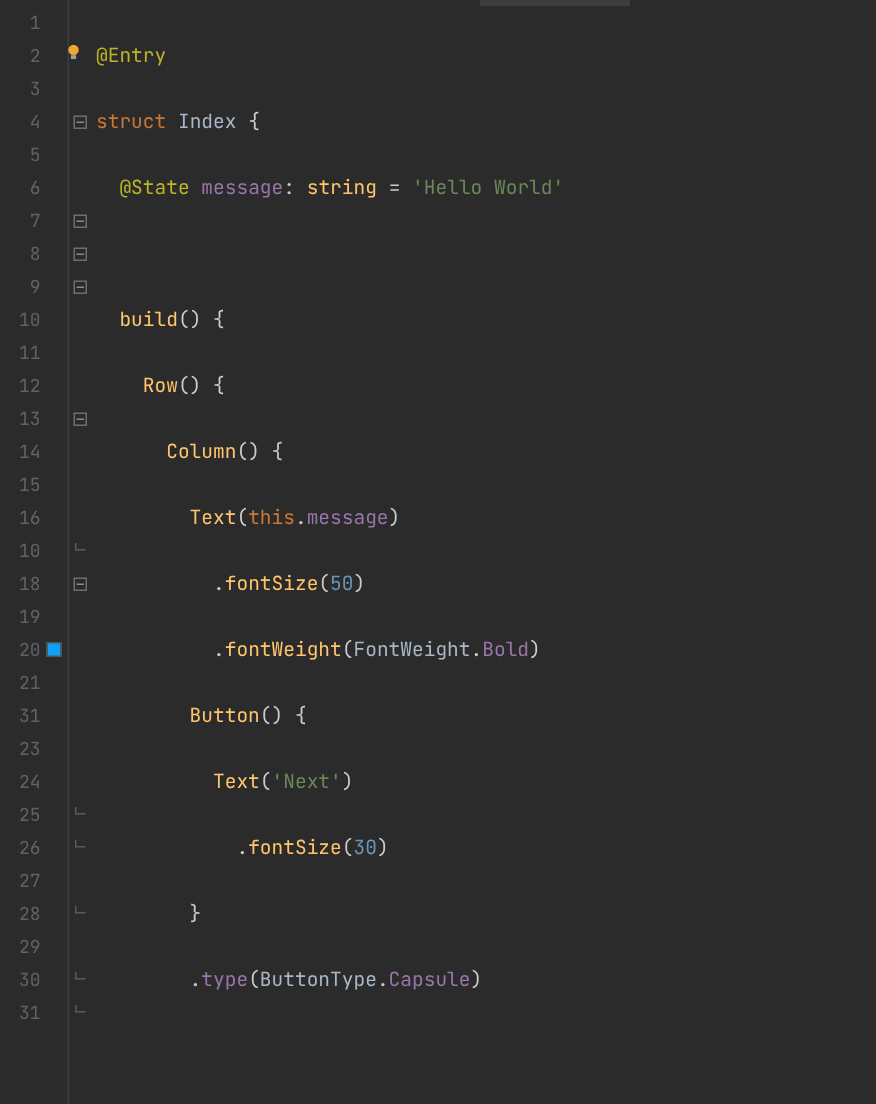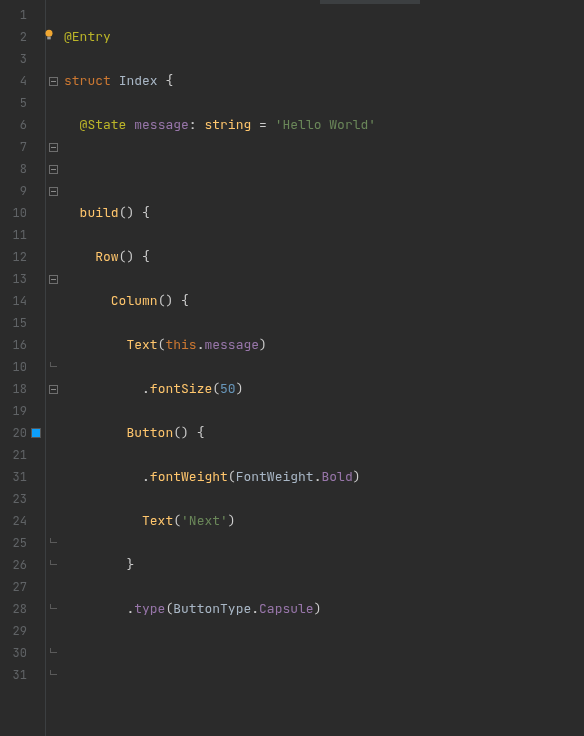--- a/index.html
+++ b/index.html
@@ -310,8 +310,8 @@
 <div class="code-row"><span class="tok-pun">      </span><span class="tok-call">Column</span><span class="tok-pun">()</span><span class="tok-pun"> </span><span class="tok-pun">{</span></div>
 <div class="code-row"><span class="tok-pun">        </span><span class="tok-call">Text</span><span class="tok-pun">(</span><span class="tok-kw">this</span><span class="tok-pun">.</span><span class="tok-prop">message</span><span class="tok-pun">)</span></div>
 <div class="code-row"><span class="tok-pun">          </span><span class="tok-pun">.</span><span class="tok-call">fontSize</span><span class="tok-pun">(</span><span class="tok-num">50</span><span class="tok-pun">)</span></div>
+<div class="code-row"><span class="tok-pun">          </span><span class="tok-pun">.</span><span class="tok-call">fontWeight</span><span class="tok-pun">(</span><span class="tok-id">FontWeight</span><span class="tok-pun">.</span><span class="tok-prop">Bold</span><span class="tok-pun">)</span></div>
 <div class="code-row"><span class="tok-pun">        </span><span class="tok-call">Button</span><span class="tok-pun">()</span><span class="tok-pun"> </span><span class="tok-pun">{</span></div>
-<div class="code-row"><span class="tok-pun">          </span><span class="tok-pun">.</span><span class="tok-call">fontWeight</span><span class="tok-pun">(</span><span class="tok-id">FontWeight</span><span class="tok-pun">.</span><span class="tok-prop">Bold</span><span class="tok-pun">)</span></div>
 <div class="code-row"><span class="tok-pun">          </span><span class="tok-call">Text</span><span class="tok-pun">(</span><span class="tok-str">'Next'</span><span class="tok-pun">)</span></div>
 <div class="code-row"><span class="tok-pun">        </span><span class="tok-pun">}</span></div>
 <div class="code-row"><span class="tok-pun">        </span><span class="tok-pun">.</span><span class="tok-prop">type</span><span class="tok-pun">(</span><span class="tok-id">ButtonType</span><span class="tok-pun">.</span><span class="tok-prop">Capsule</span><span class="tok-pun">)</span></div>

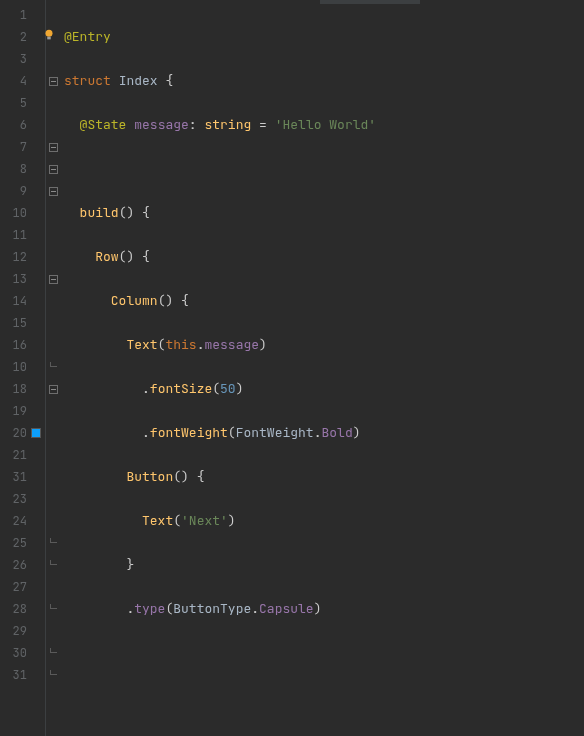--- a/index.html
+++ b/index.html
@@ -313,6 +313,7 @@
 <div class="code-row"><span class="tok-pun">          </span><span class="tok-pun">.</span><span class="tok-call">fontWeight</span><span class="tok-pun">(</span><span class="tok-id">FontWeight</span><span class="tok-pun">.</span><span class="tok-prop">Bold</span><span class="tok-pun">)</span></div>
 <div class="code-row"><span class="tok-pun">        </span><span class="tok-call">Button</span><span class="tok-pun">()</span><span class="tok-pun"> </span><span class="tok-pun">{</span></div>
 <div class="code-row"><span class="tok-pun">          </span><span class="tok-call">Text</span><span class="tok-pun">(</span><span class="tok-str">'Next'</span><span class="tok-pun">)</span></div>
+<div class="code-row"><span class="tok-pun">            </span><span class="tok-pun">.</span><span class="tok-call">fontSize</span><span class="tok-pun">(</span><span class="tok-num">30</span><span class="tok-pun">)</span></div>
 <div class="code-row"><span class="tok-pun">        </span><span class="tok-pun">}</span></div>
 <div class="code-row"><span class="tok-pun">        </span><span class="tok-pun">.</span><span class="tok-prop">type</span><span class="tok-pun">(</span><span class="tok-id">ButtonType</span><span class="tok-pun">.</span><span class="tok-prop">Capsule</span><span class="tok-pun">)</span></div>
 

